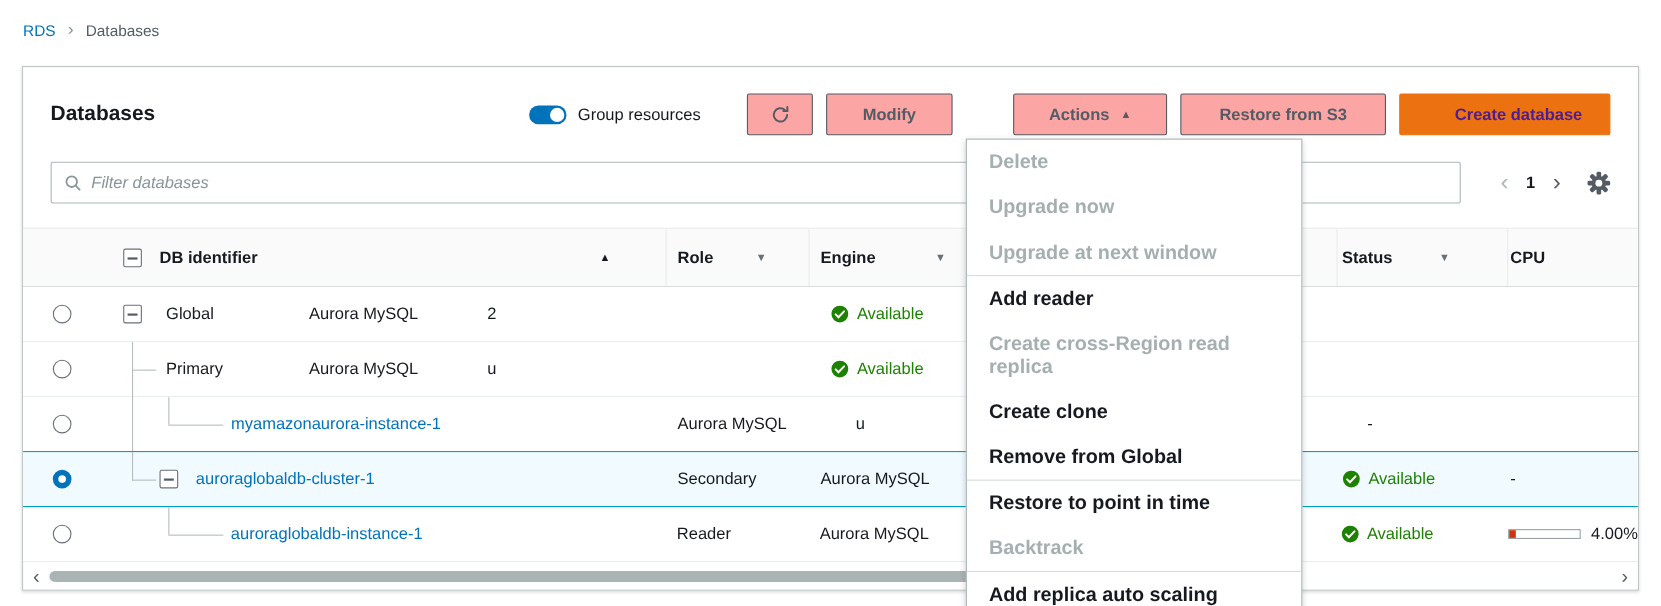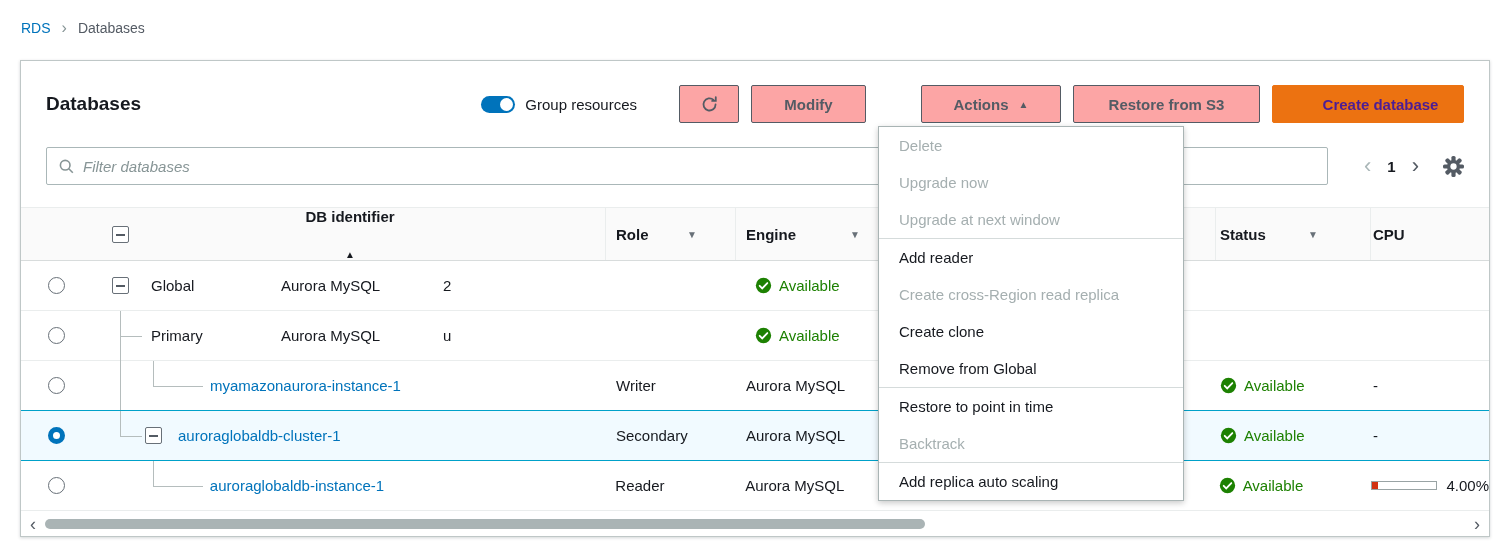--- a/index.html
+++ b/index.html
@@ -42,7 +42,7 @@
   
   .menu { position:absolute; top:41px; left:0; width:306px; background:#fff;
           border:1px solid #a9b4b4; box-shadow:0 2px 6px rgba(0,0,0,.22); z-index:20; text-align:left; }
-  .mi { padding:10px 20px; font-size:15px; font-weight:400; color:#16191f; cursor:pointer; }
+  .mi { padding:10px 20px; font-size:18px; font-weight:700; color:#16191f; cursor:pointer; }
   .mi.disabled { color:#a5afb0; cursor:default; }
   .mdiv { border-top:1px solid #d5dbdb; }
 

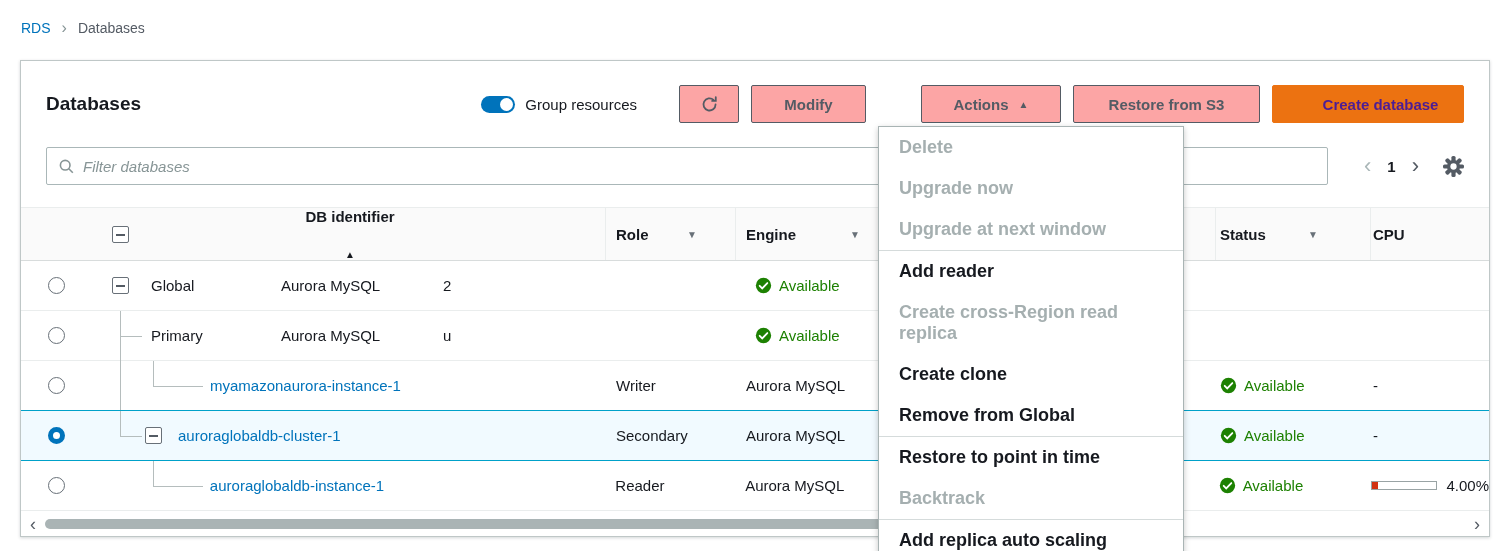--- a/index.html
+++ b/index.html
@@ -73,7 +73,7 @@
   .c7 { width:155px; padding-left:4px; }
   .c8 { flex:1; padding-left:2px; }
   .sep { border-right:1px solid #eaeded; }
-  .thead .c3 { justify-content:space-between; padding-right:50px; cursor:pointer;flex-direction:column; }
+  .thead .c3 { justify-content:space-between; padding-right:50px; cursor:pointer; }
   .thead .c4 { justify-content:space-between; padding-right:38px; }
   .thead .c5 { justify-content:space-between; padding-right:45px; }
   .thead .c7 { justify-content:space-between; padding-right:52px; }

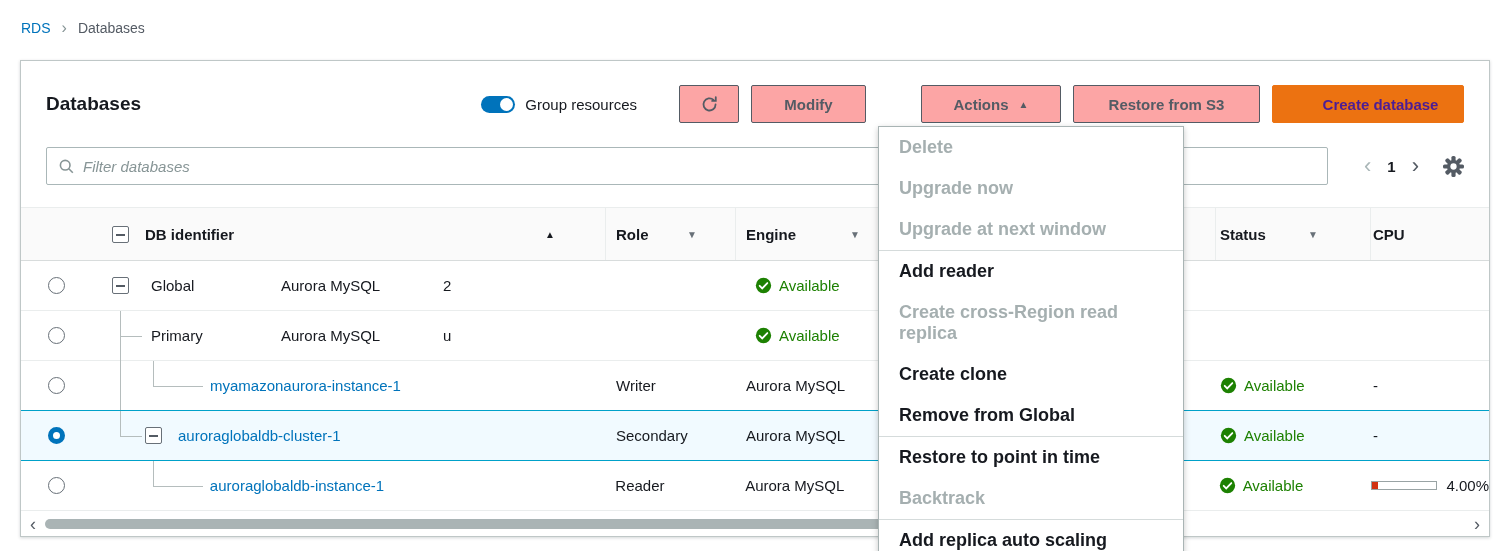--- a/index.html
+++ b/index.html
@@ -271,7 +271,6 @@
     <div class="c c3 lvl2">
         <a class="dblink">myamazonaurora-instance-1</a>
       </div>
-    <div class="c c4">Writer</div>
     <div class="c c5">Aurora MySQL</div>
     <div class="c c6">u</div>
     <div class="c c7 status">

